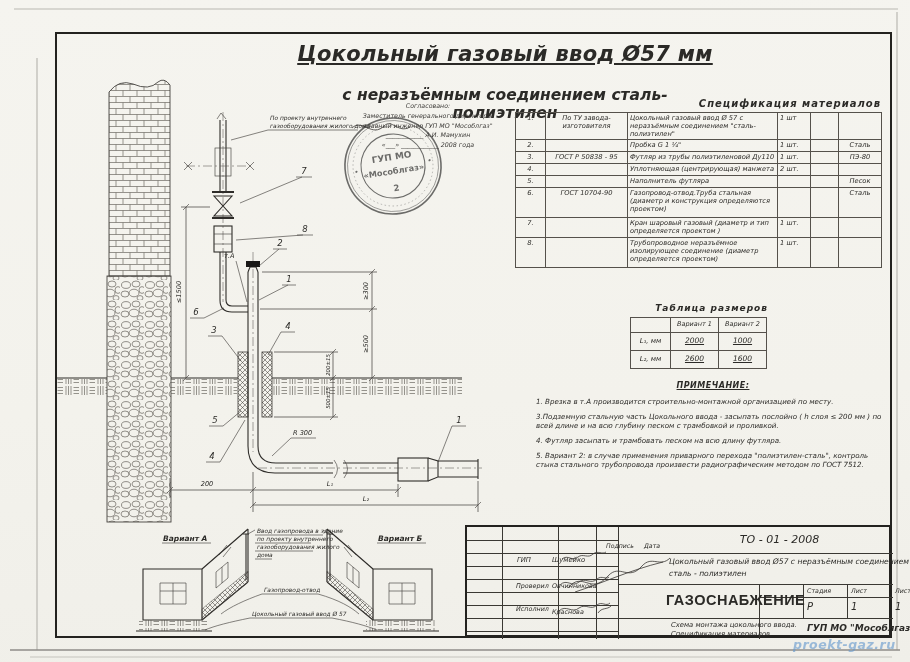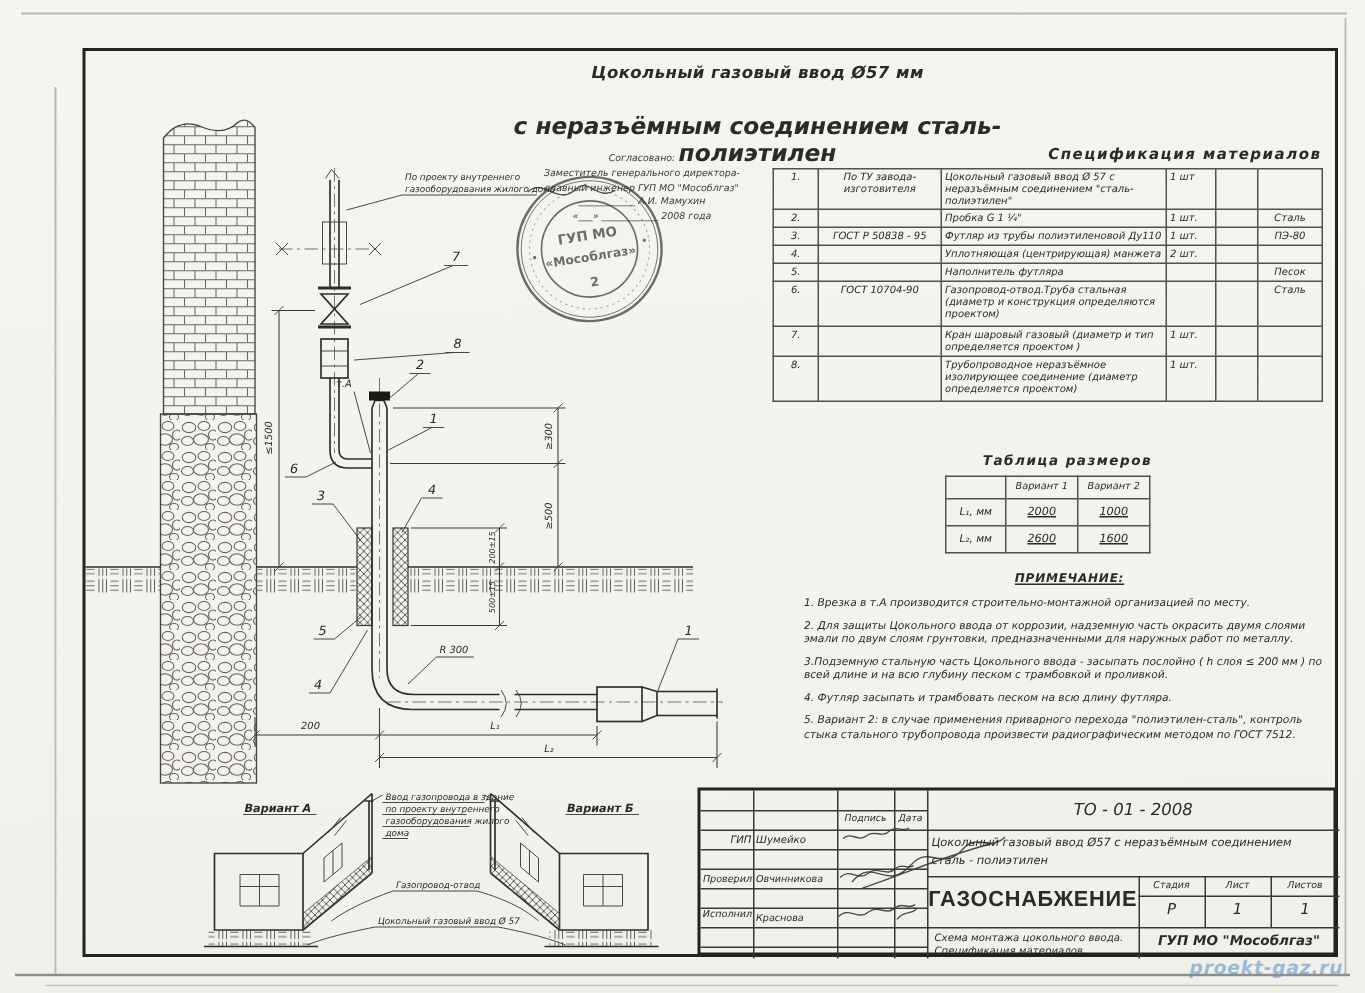--- a/index.html
+++ b/index.html
@@ -27,7 +27,7 @@
 
   
   .main-title { text-align:center; font-style:italic; font-weight:bold; }
-  .main-title .t1 { font-size:11px; letter-spacing:.3px; }
+  .main-title .t1 { font-size:21px; letter-spacing:.3px;text-decoration:underline; }
   .main-title .t2 { font-size:15.5px; margin-top:20px; }
   .approval { font:italic 6.3px/1.55 "DejaVu Sans",sans-serif; color:#3c3a37; text-align:center; }
 

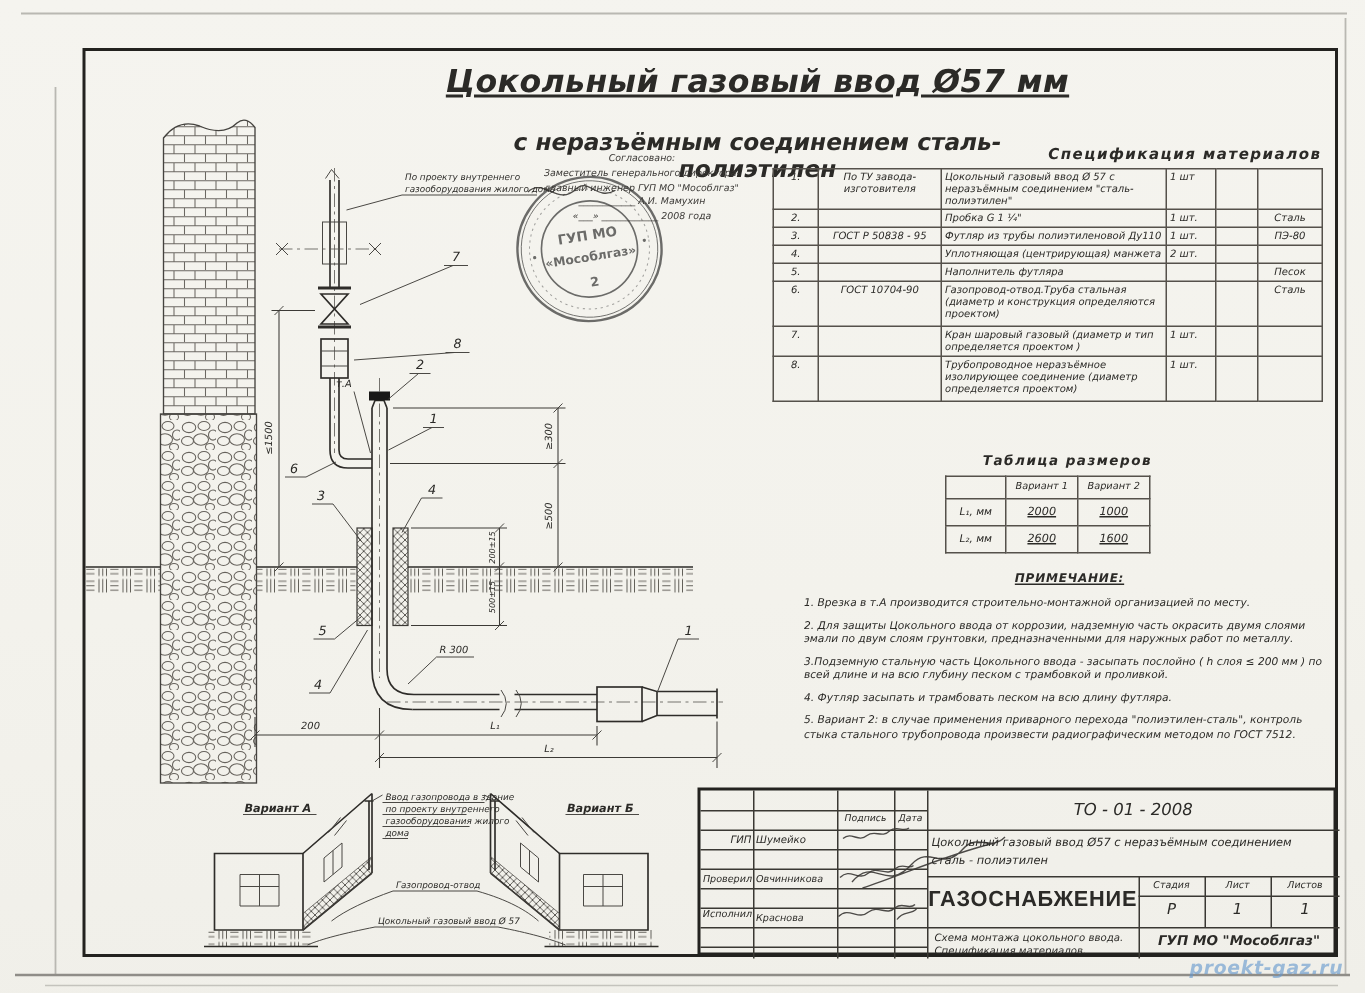--- a/index.html
+++ b/index.html
@@ -389,7 +389,6 @@
   <div class="abs notes" style="left:536px; top:381px;">
     <div class="nhead">ПРИМЕЧАНИЕ:</div>
     <p>1. Врезка в т.А производится строительно-монтажной организацией по месту.</p>
-    <p>2. Для защиты Цокольного ввода от коррозии, надземную часть окрасить двумя слоями эмали по двум слоям грунтовки, предназначенными для наружных работ по металлу.</p>
     <p>3.Подземную стальную часть  Цокольного ввода - засыпать послойно ( h слоя ≤ 200 мм )  по всей длине и на всю глубину песком с трамбовкой и проливкой.</p>
     <p>4. Футляр засыпать и трамбовать песком на всю длину футляра.</p>
     <p>5. Вариант 2:  в случае применения приварного перехода "полиэтилен-сталь", контроль стыка стального трубопровода произвести радиографическим методом по ГОСТ 7512.</p>

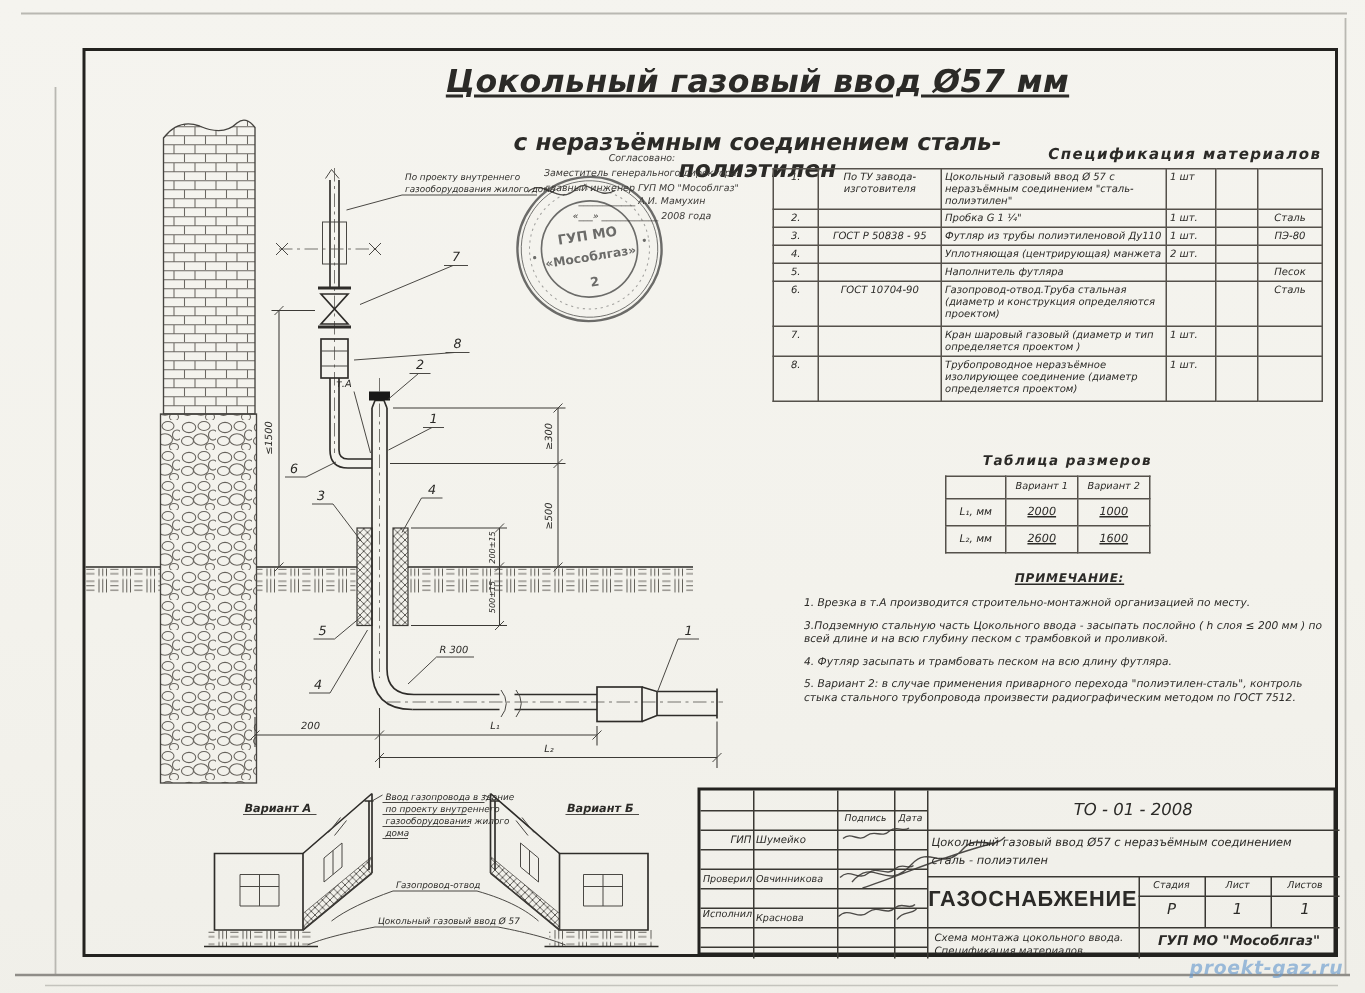--- a/index.html
+++ b/index.html
@@ -50,7 +50,7 @@
   .tb { left:465px; top:525px; width:426px; height:112px; border:2px solid #23221f; background:transparent; }
   .tb .vl, .tb .hl { position:absolute; background:#3a3833; }
   .tb .vl { width:1px; } .tb .hl { height:1px; }
-  .tb .cell { position:absolute; font:italic 6.8px "DejaVu Sans",sans-serif; white-space:nowrap; }
+  .tb .cell { position:absolute; font:italic 6.8px "DejaVu Sans",sans-serif; white-space:nowrap;padding-left:48px; }
   .watermark { font:bold italic 12.5px "DejaVu Sans",sans-serif; color:rgba(100,152,205,.62); letter-spacing:.5px; }
 </style>
 </head>

